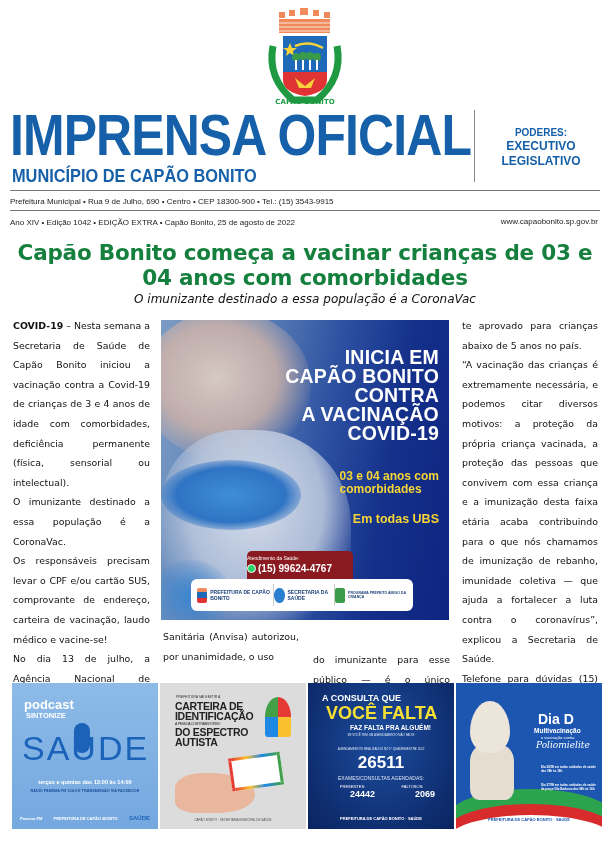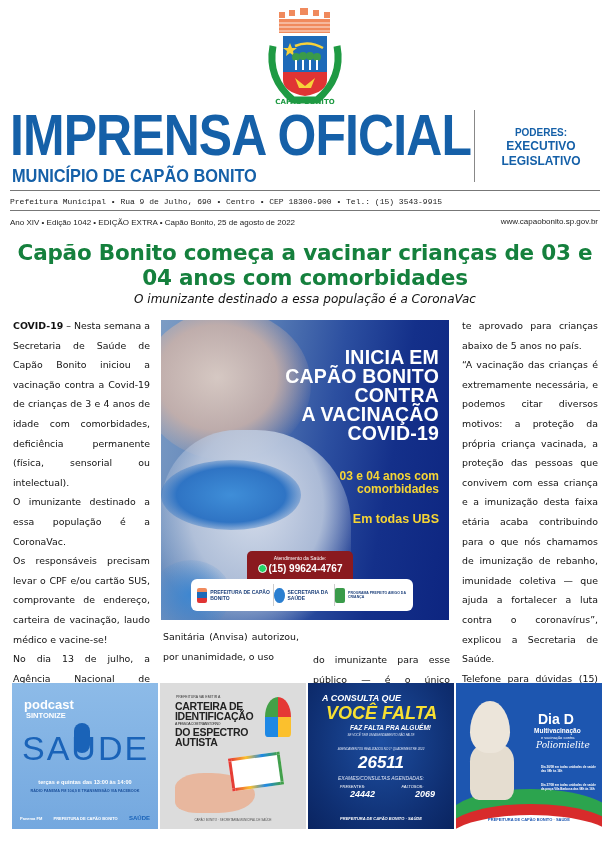--- a/index.html
+++ b/index.html
@@ -20,7 +20,7 @@
   .powers .v { font-size: 12px; line-height: 15px; }
 
   .rule { position: absolute; left: 10px; width: 590px; height: 1px; background: #777; }
-  .addr { position: absolute; left: 10px; top: 197px; font-family: Liberation Mono, monospace; font-size: 8px; color: #222; white-space: nowrap; }
+  .addr { position: absolute; left: 10px; top: 197px; font-family: Liberation Sans, sans-serif; font-size: 8px; color: #222; white-space: nowrap; }
   .edition { position: absolute; left: 10px; top: 218px; font-family: "Liberation Sans", sans-serif; font-size: 8px; color: #222; white-space: nowrap; }
   .site { position: absolute; right: 12px; top: 217px; font-family: "Liberation Sans", sans-serif; font-size: 8px; color: #222; }
 

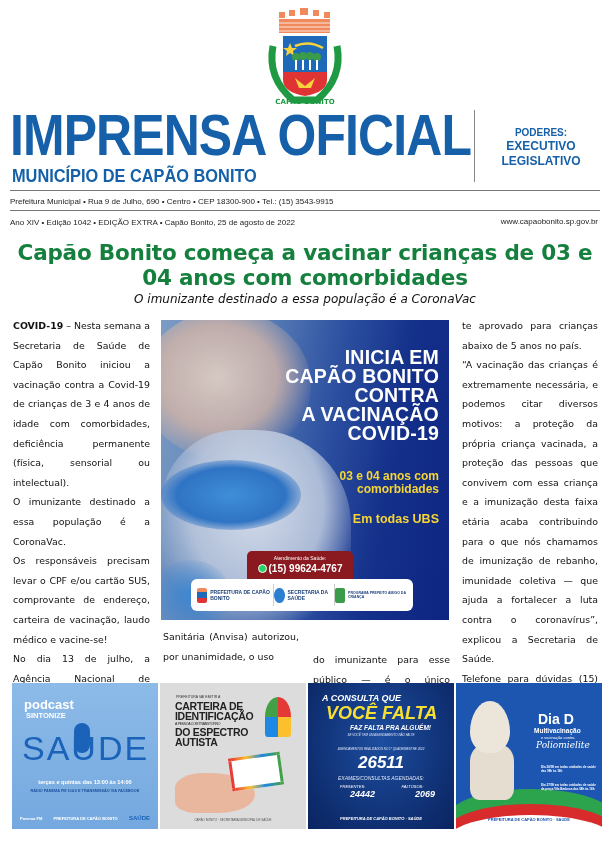--- a/index.html
+++ b/index.html
@@ -51,7 +51,7 @@
     background: radial-gradient(ellipse at 50% 50%, #3d86d0 0%, rgba(40,100,190,0) 80%); }
   .feature .f-title { position: absolute; right: 10px; top: 28px; text-align: right; color: #fff; font-family: "Liberation Sans", sans-serif;
     font-weight: 700; font-size: 19.5px; line-height: 19px; letter-spacing: 0.2px; }
-  .feature .f-ages { position: absolute; right: 10px; top: 150px; text-align: right; color: #f6d534; font-family: "Liberation Sans", sans-serif;
+  .feature .f-ages { position: absolute; right: 10px; top: 150px; text-align: left; color: #f6d534; font-family: "Liberation Sans", sans-serif;
     font-weight: 700; font-size: 12px; line-height: 12.5px; }
   .feature .f-ubs { position: absolute; right: 10px; top: 192px; text-align: right; color: #f6d534; font-family: "Liberation Sans", sans-serif;
     font-weight: 700; font-size: 12.5px; }

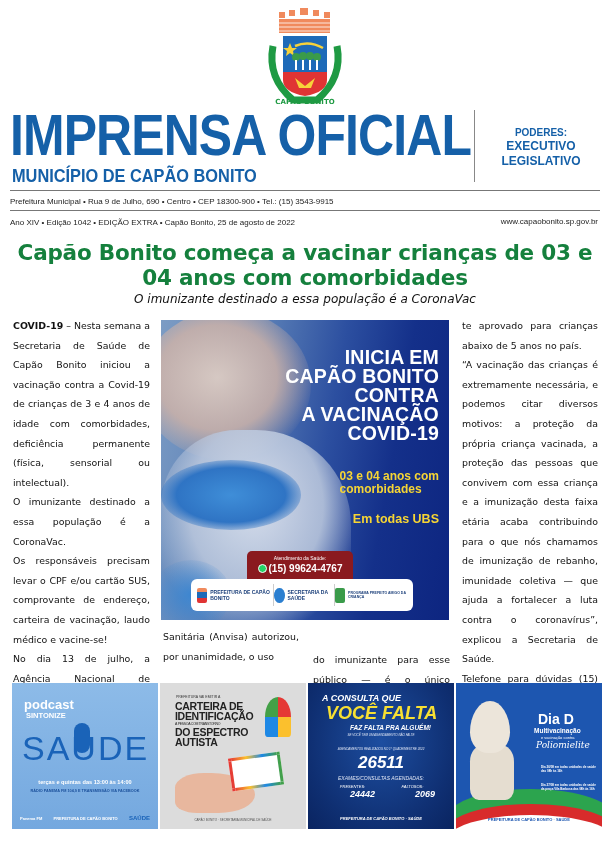--- a/index.html
+++ b/index.html
@@ -56,7 +56,7 @@
   .feature .f-ubs { position: absolute; right: 10px; top: 192px; text-align: right; color: #f6d534; font-family: "Liberation Sans", sans-serif;
     font-weight: 700; font-size: 12.5px; }
   .feature .f-phone { position: absolute; left: 86px; top: 231px; width: 106px; height: 30px; background: #8a1a1f; border-radius: 5px 5px 0 0;
-    color: #fff; text-align: center; font-family: "Liberation Sans", sans-serif; }
+    color: #fff; font-family: "Liberation Sans", sans-serif; }
   .feature .f-phone .l { font-size: 5px; line-height: 8px; padding-top: 3px; }
   .feature .f-phone .n { font-size: 10px; font-weight: 700; line-height: 13px; }
   .feature .f-phone .wa { display: inline-block; width: 9px; height: 9px; border-radius: 50%; background: #25d366; vertical-align: -1px; margin-right: 2px; border: 1px solid #fff; }

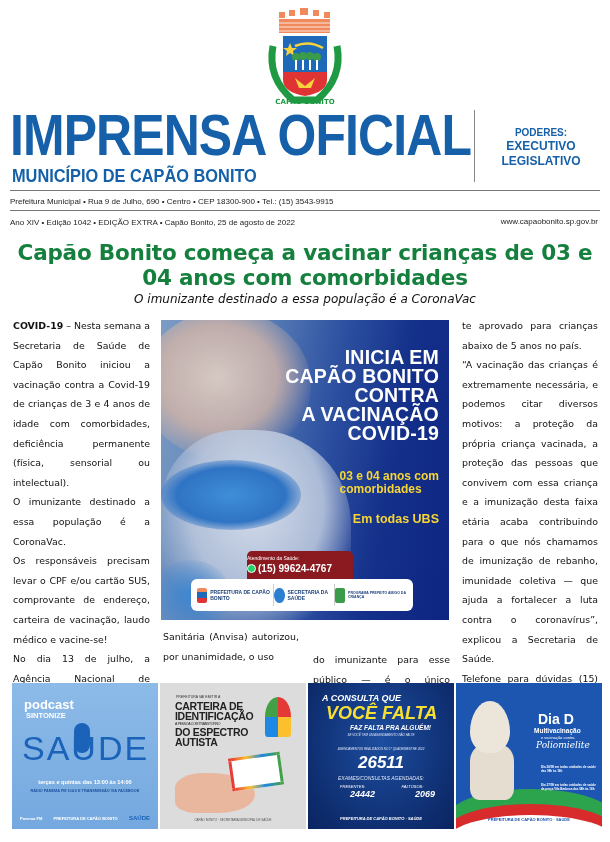--- a/index.html
+++ b/index.html
@@ -71,7 +71,7 @@
   .banner { position: absolute; top: 683px; width: 146px; height: 146px; overflow: hidden; font-family: "Liberation Sans", sans-serif; }
   .b1 { left: 12px; background: linear-gradient(180deg, #8dbbe8 0%, #74a8df 100%); }
   .b2 { left: 160px; background: #dcdcdc; }
-  .b3 { left: 308px; background: radial-gradient(ellipse at 50% 40%, #1d4ea0 0%, #0f2f72 70%, #0a2460 100%); font-style: italic; }
+  .b3 { left: 308px; background: radial-gradient(ellipse at 50% 40%, #1d4ea0 0%, #0f2f72 70%, #0a2460 100%); }
   .b4 { left: 456px; background: #1d56b0; }
 
   .b1 .pod { position: absolute; left: 12px; top: 16px; color: #fff; font-weight: 700; font-size: 13px; line-height: 12px; }

